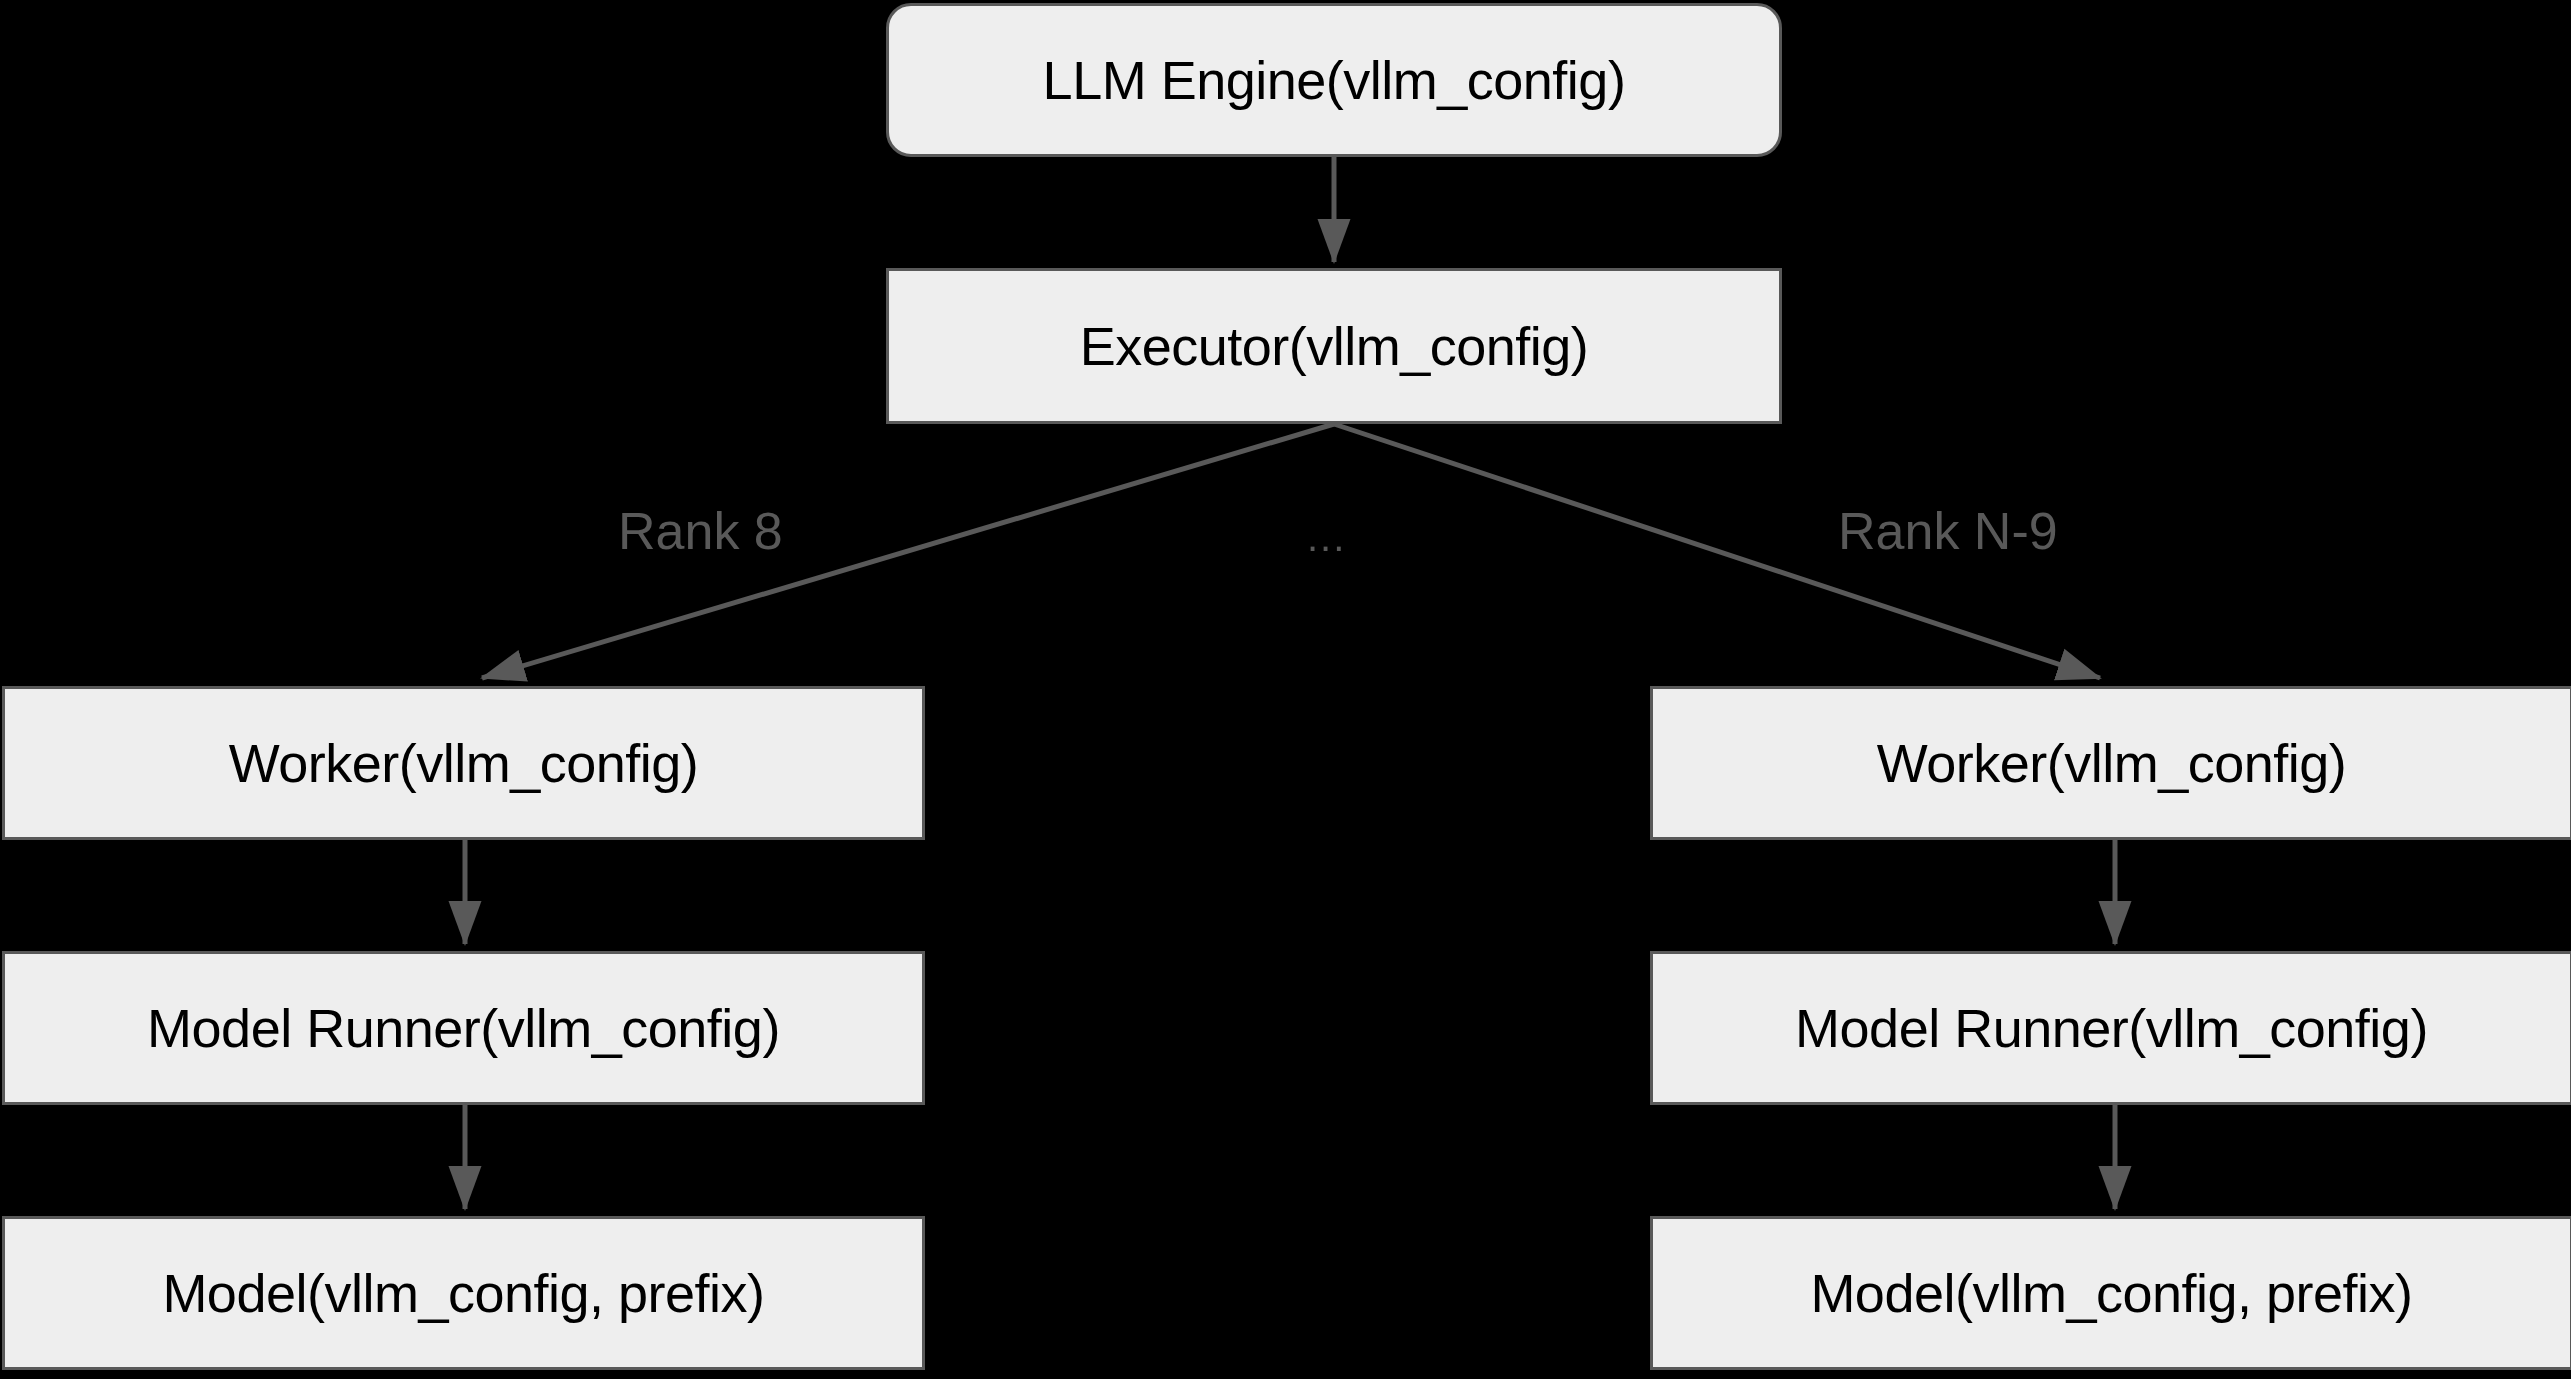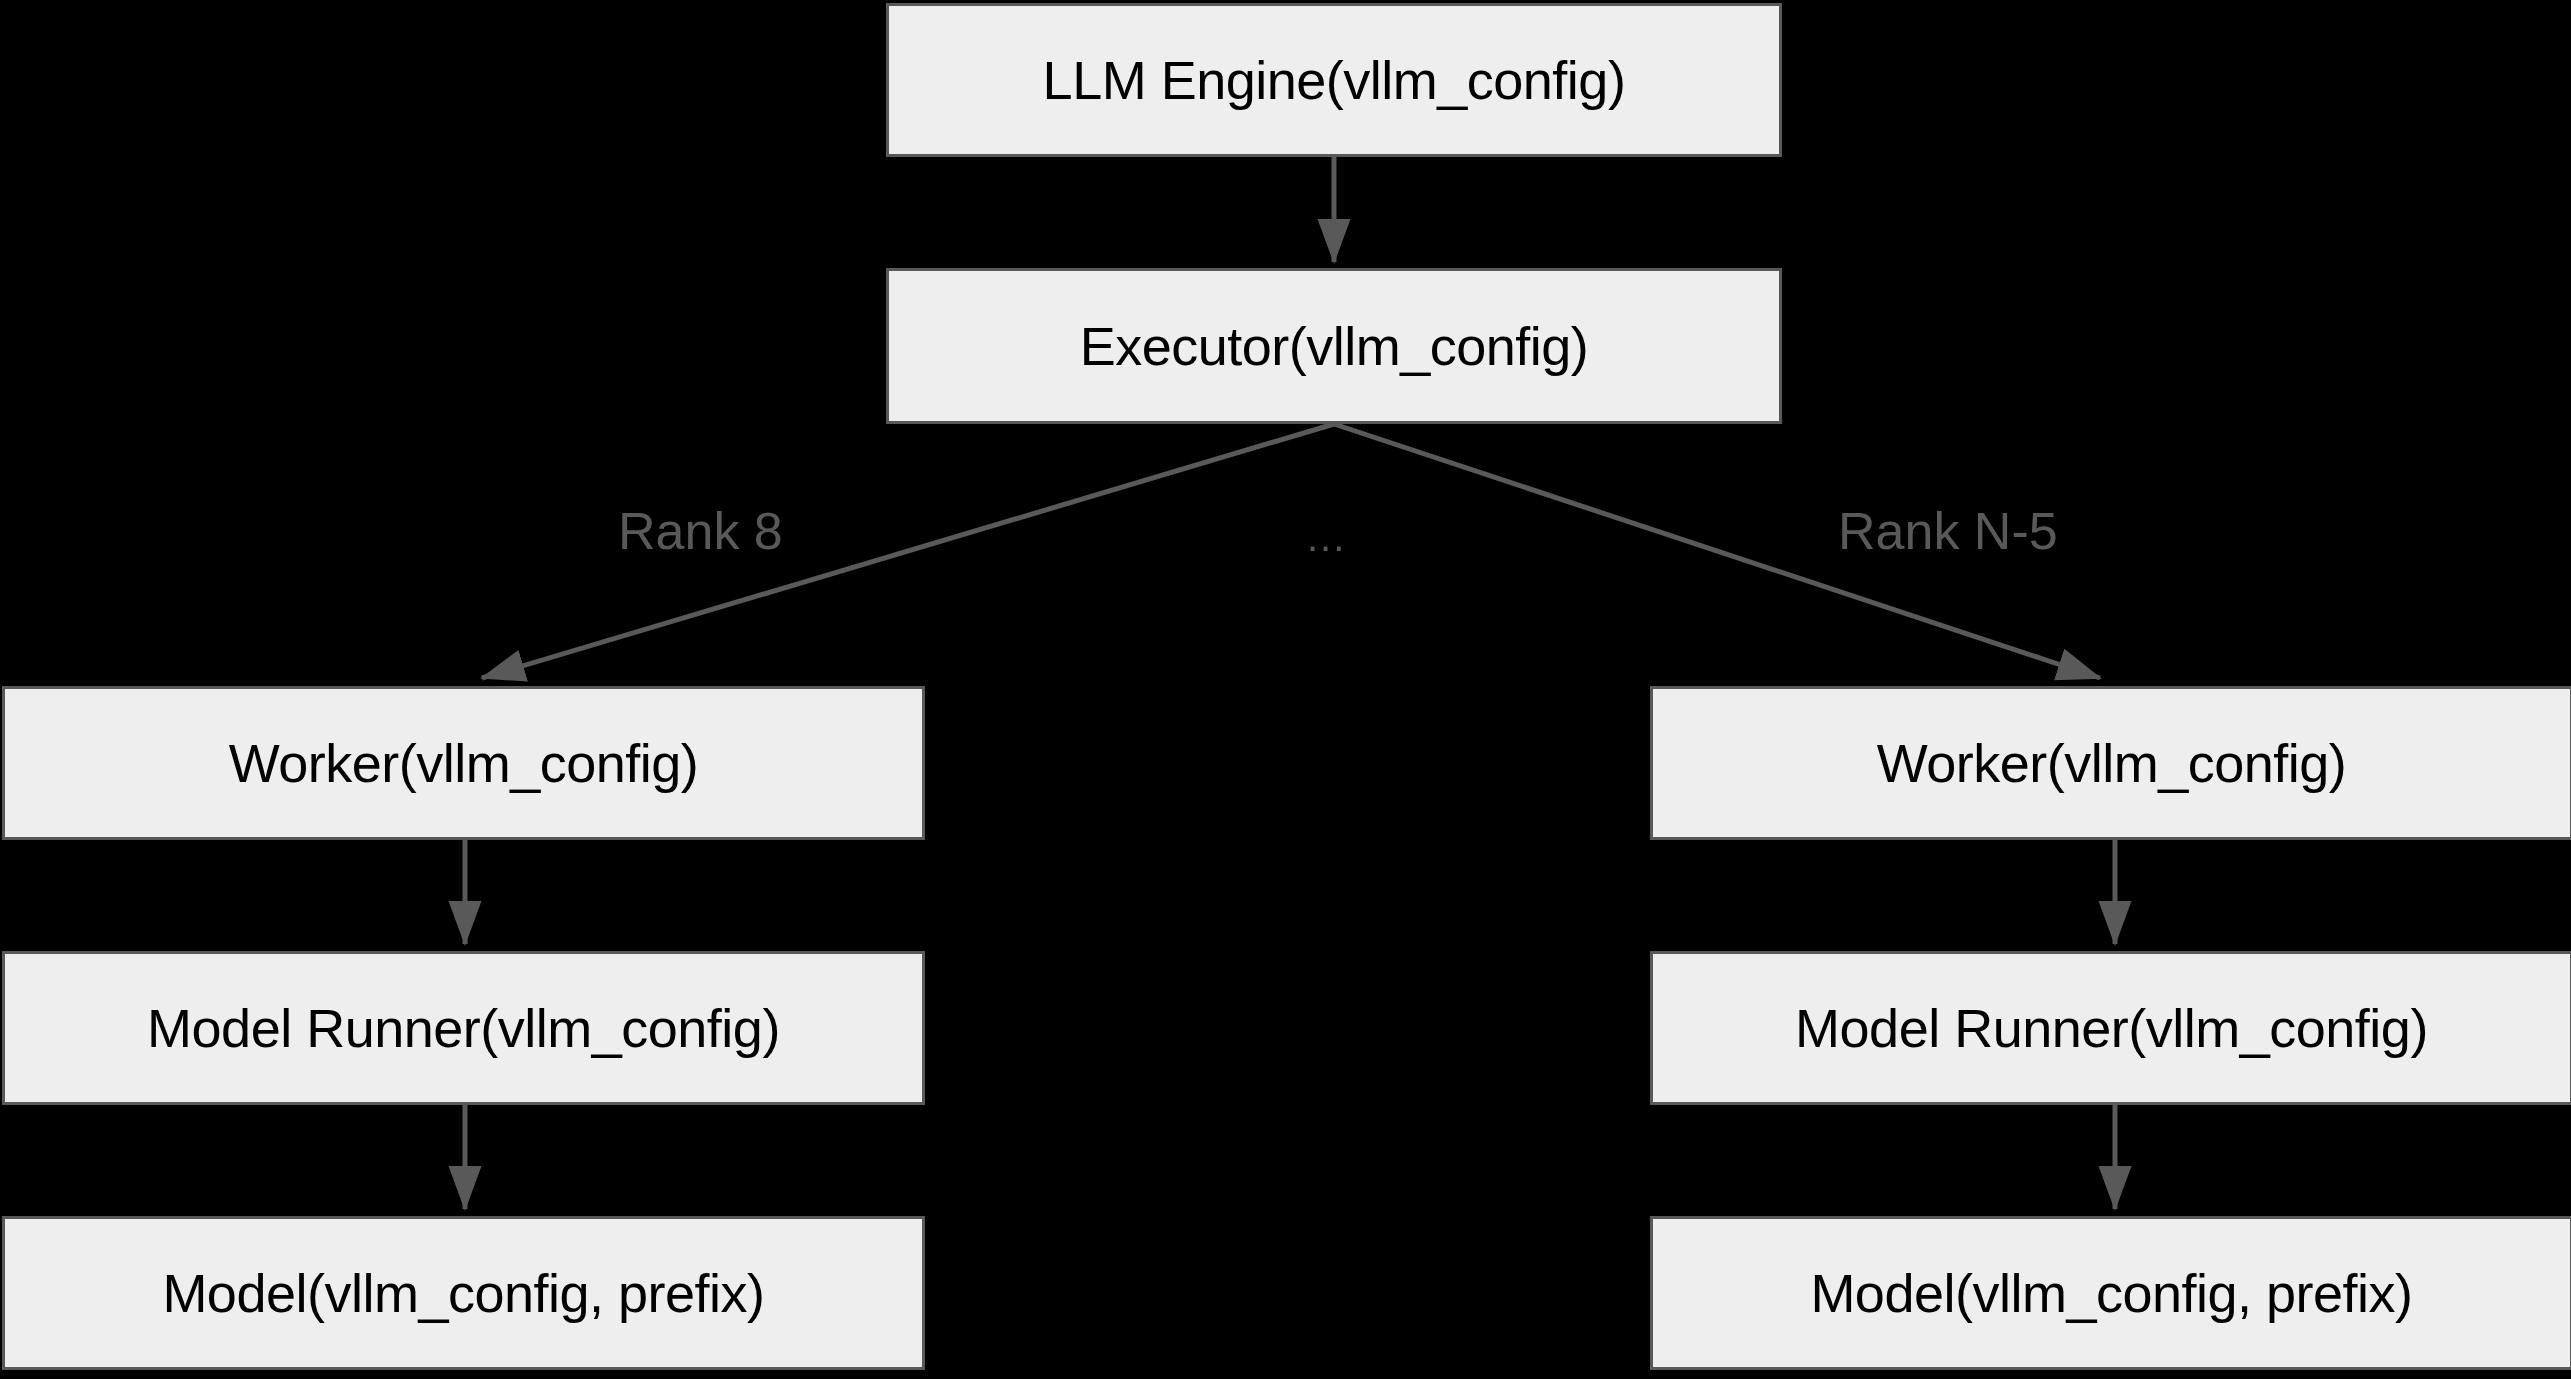--- a/index.html
+++ b/index.html
@@ -84,7 +84,7 @@
     <line x1="2115" y1="1105" x2="2115" y2="1209" stroke="#595959" stroke-width="5" marker-end="url(#arrow)"></line>
   </svg>
 
-  <div class="node" style="left:886px; top:3px; width:896px; height:154px;">LLM Engine(vllm_config)</div>
+  <div class="node" style="left:886px; top:3px; width:896px; height:154px;border-radius:25px;">LLM Engine(vllm_config)</div>
 
   <div class="node" style="left:886px; top:268px; width:896px; height:156px;">Executor(vllm_config)</div>
 

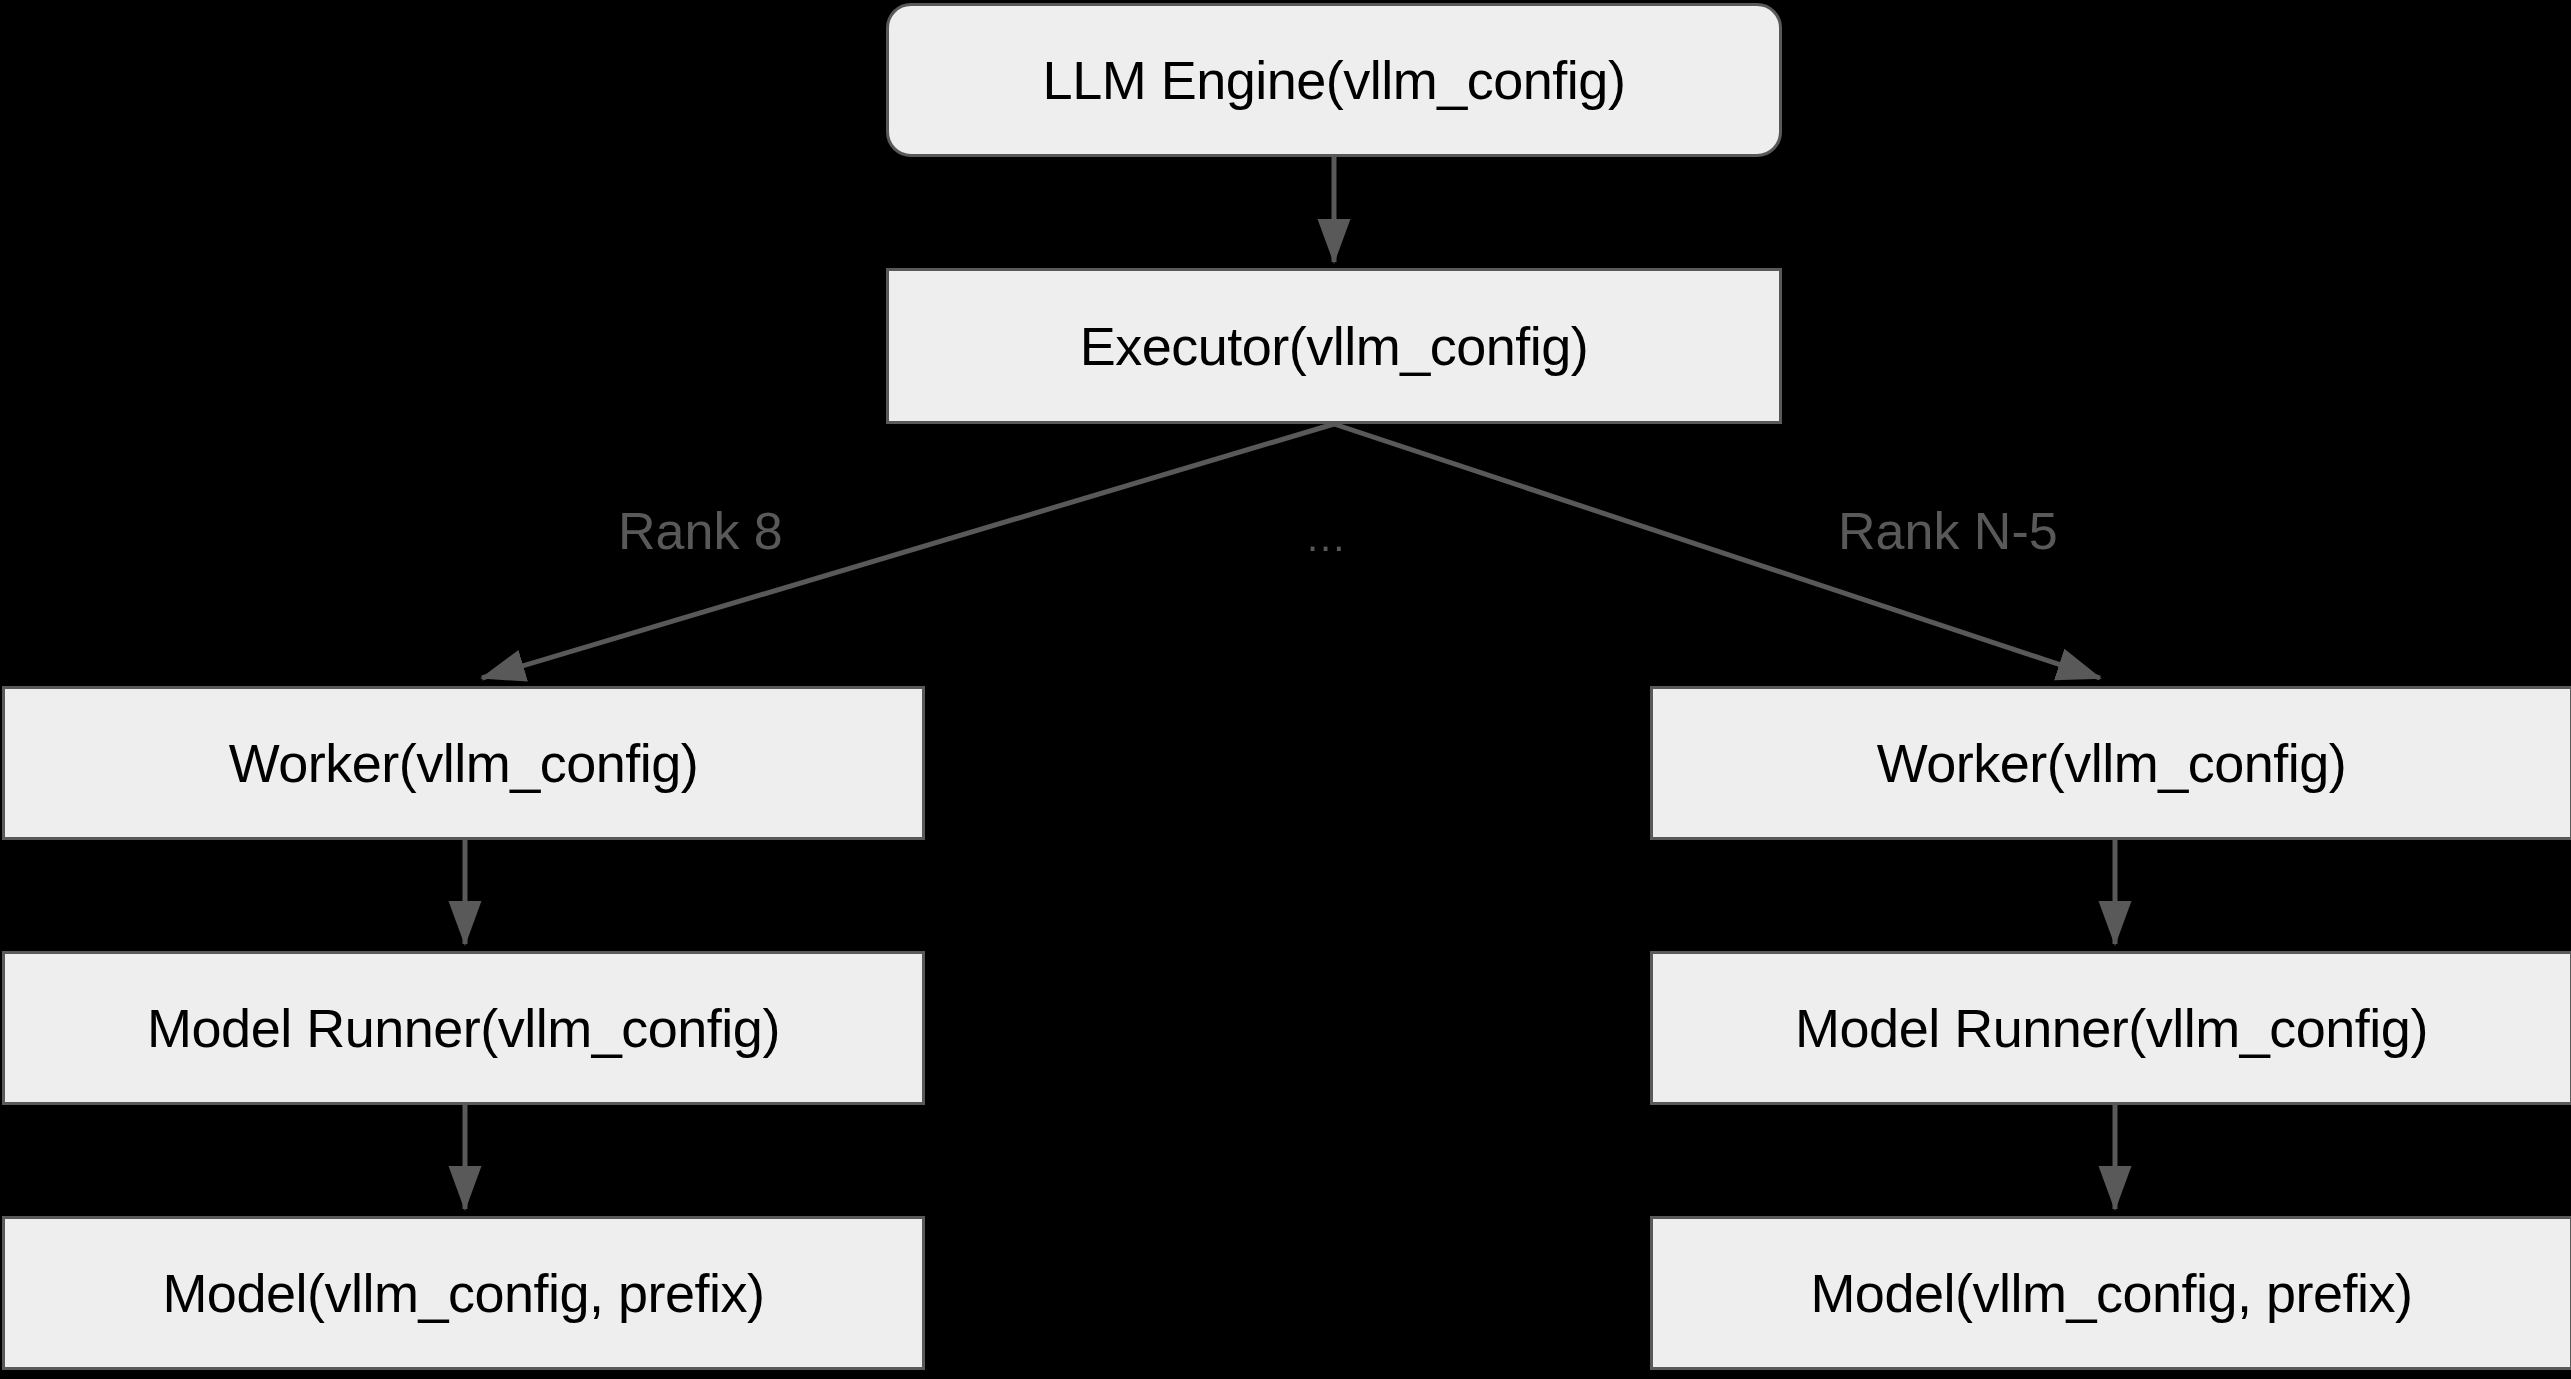--- a/index.html
+++ b/index.html
@@ -92,7 +92,7 @@
 
   <div class="ellipsis-label" style="left:1307px; top:517px;">...</div>
 
-  <div class="edge-label" style="left:1838px; top:505px;">Rank N-5</div>
+  <div class="edge-label" style="left:1838px; top:505px;">Rank N-9</div>
 
   <div class="node" style="left:2px; top:686px; width:923px; height:154px;">Worker(vllm_config)</div>
 

